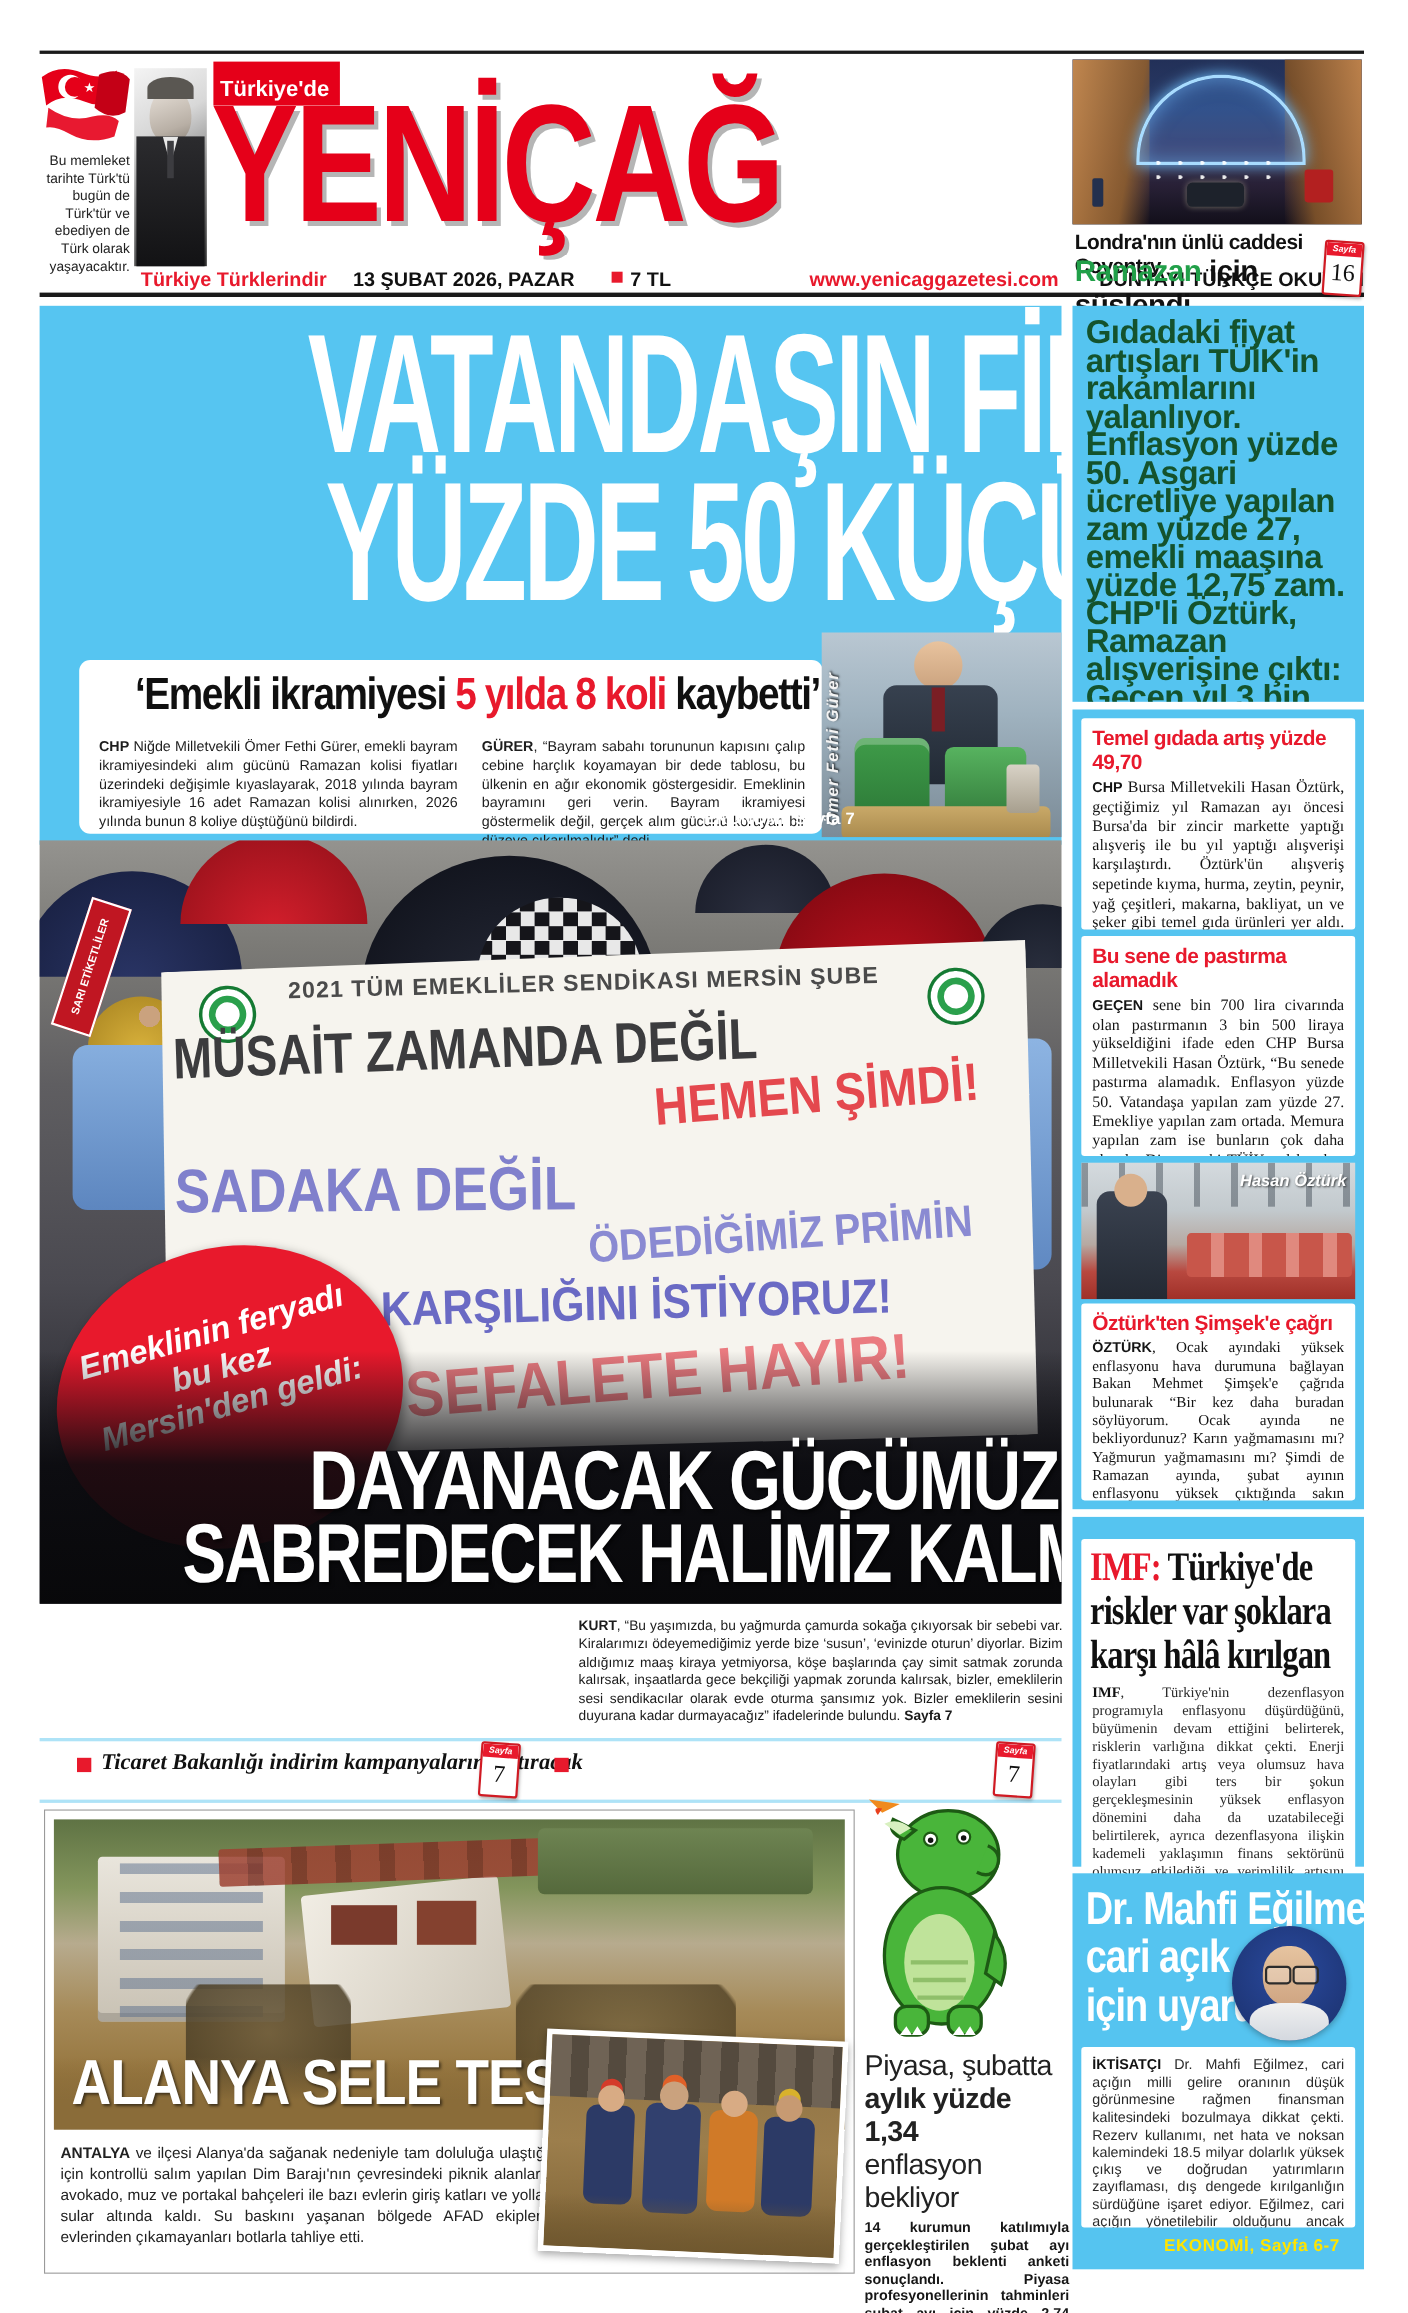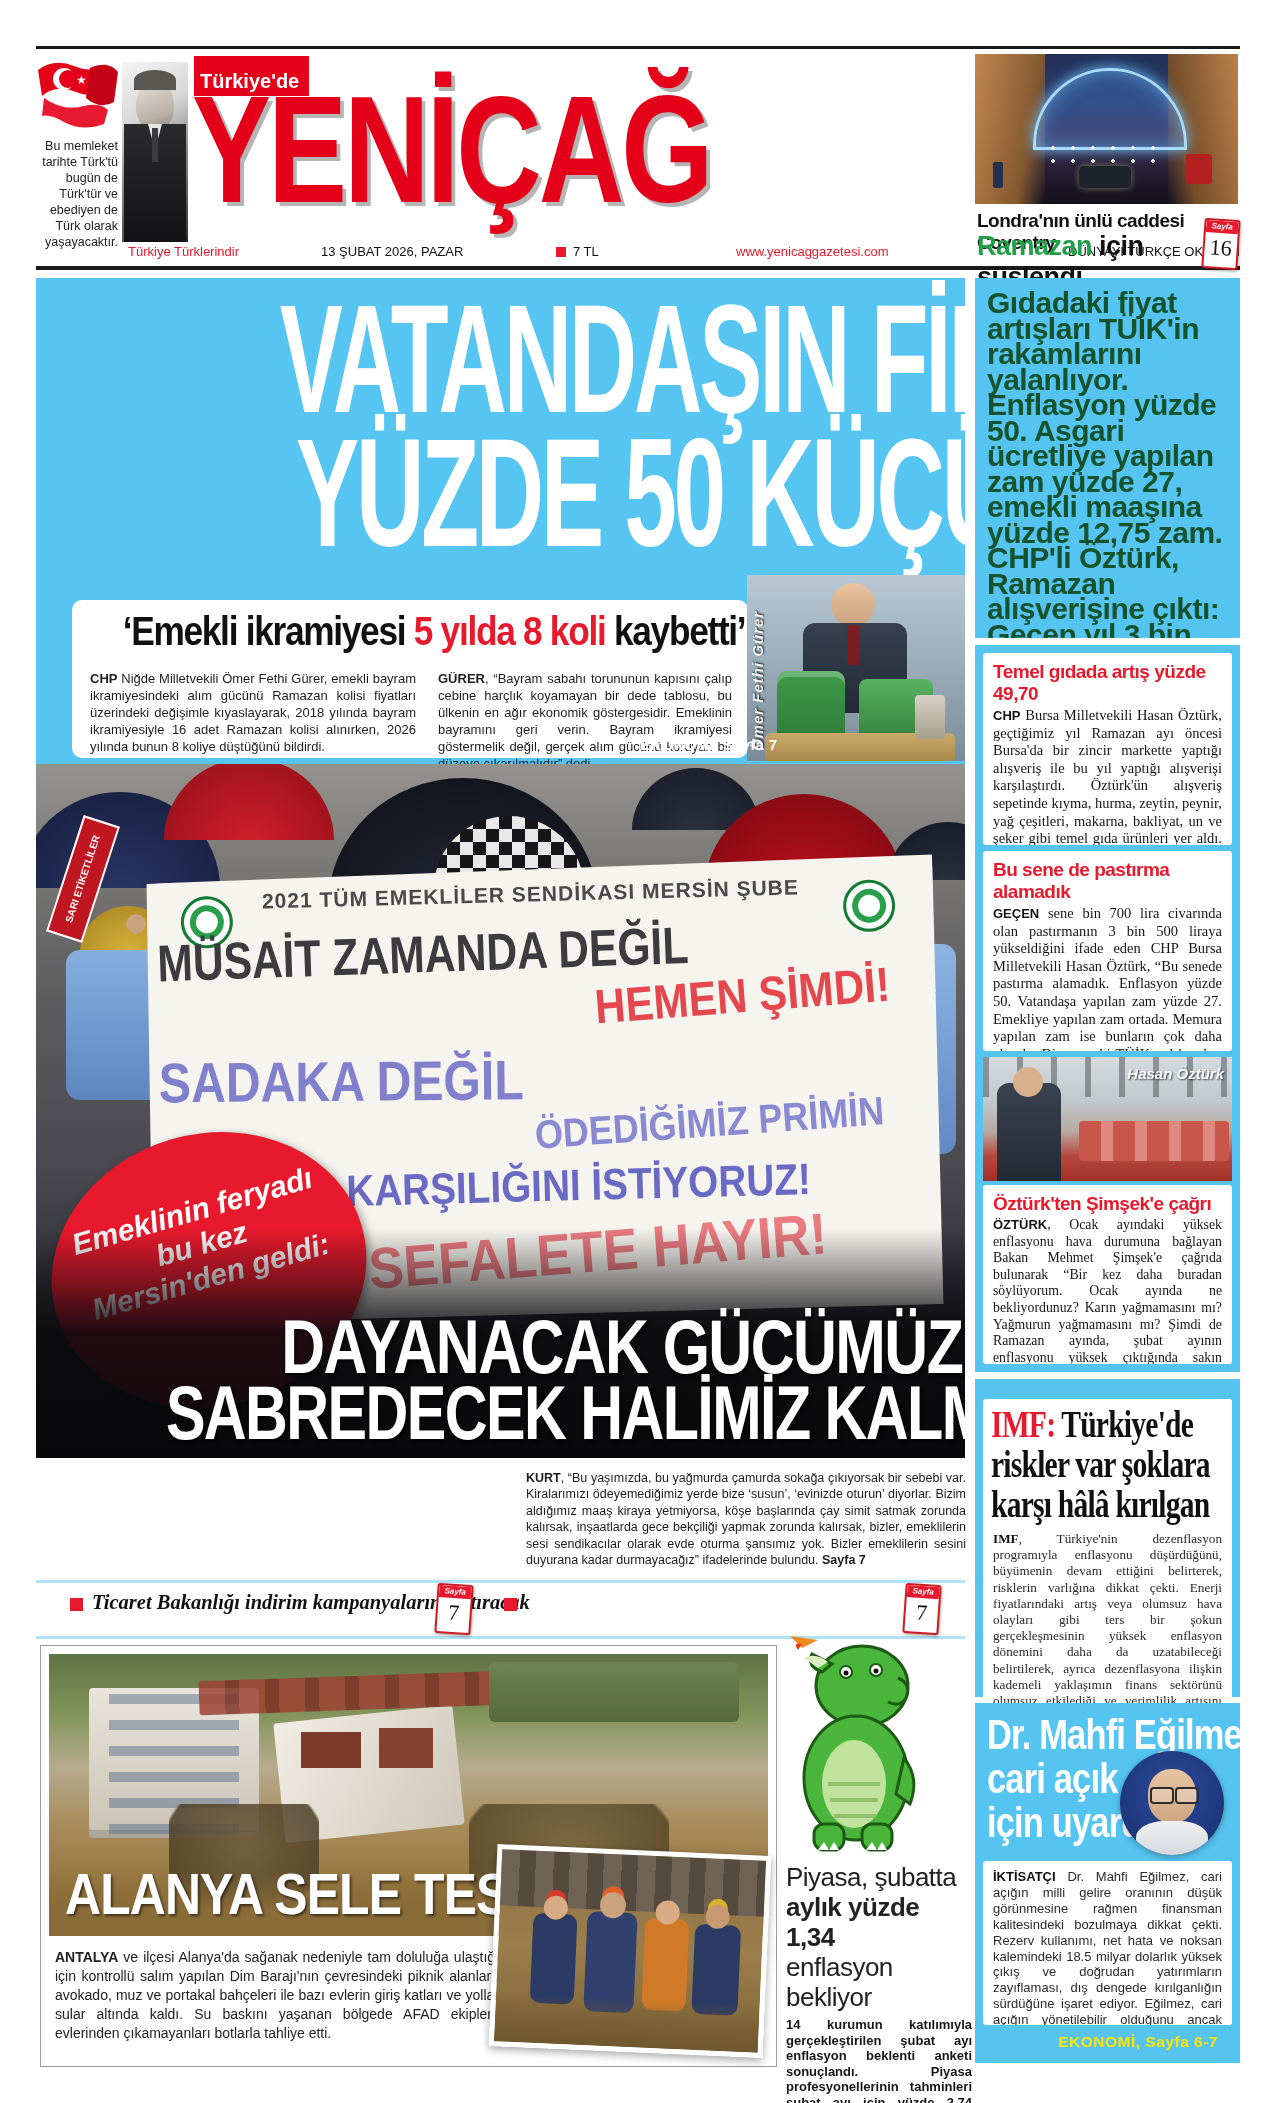--- a/index.html
+++ b/index.html
@@ -17,7 +17,7 @@
   .logo-kicker{background:#e50019;color:#fff;font-weight:700;font-size:20px;padding:14px 10px 3px 6px;}
   .logo-word{font-weight:900;font-size:152px;line-height:150px;color:#e50019;letter-spacing:-4px;
              text-shadow:5px 4px 0 rgba(70,70,70,.4);}
-  .dl{font-size:13px;font-weight:400;}
+  .dl{font-size:18px;font-weight:700;}
   
   .lon-cap1{font-size:19px;font-weight:700;letter-spacing:-.5px;}
   .lon-cap2{font-size:27px;font-weight:700;letter-spacing:-.5px;}

